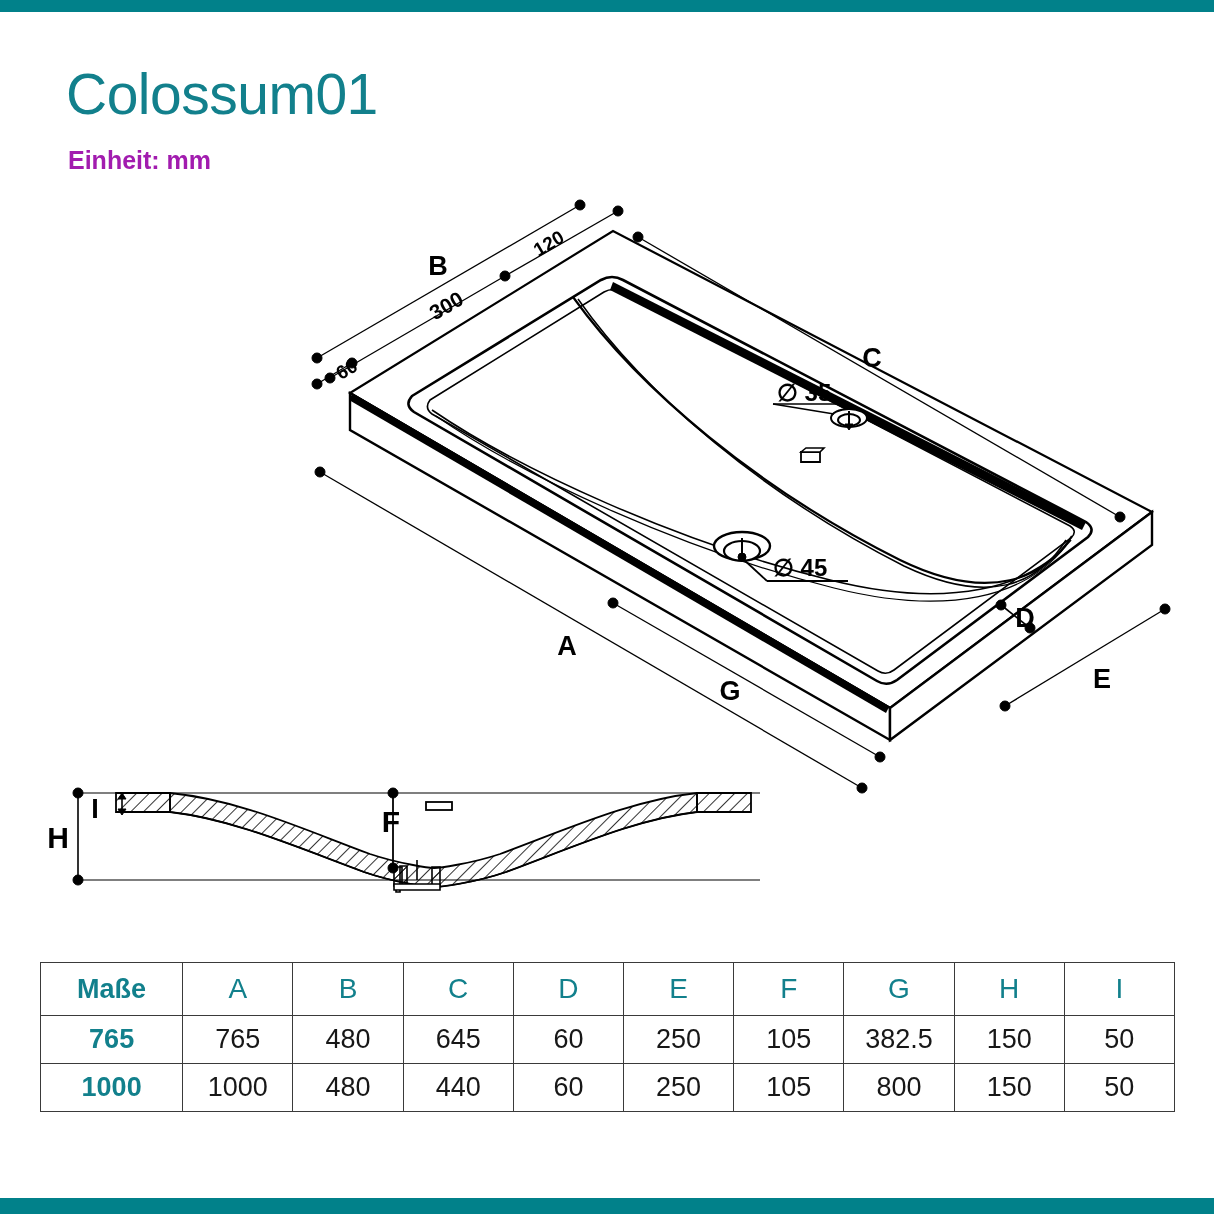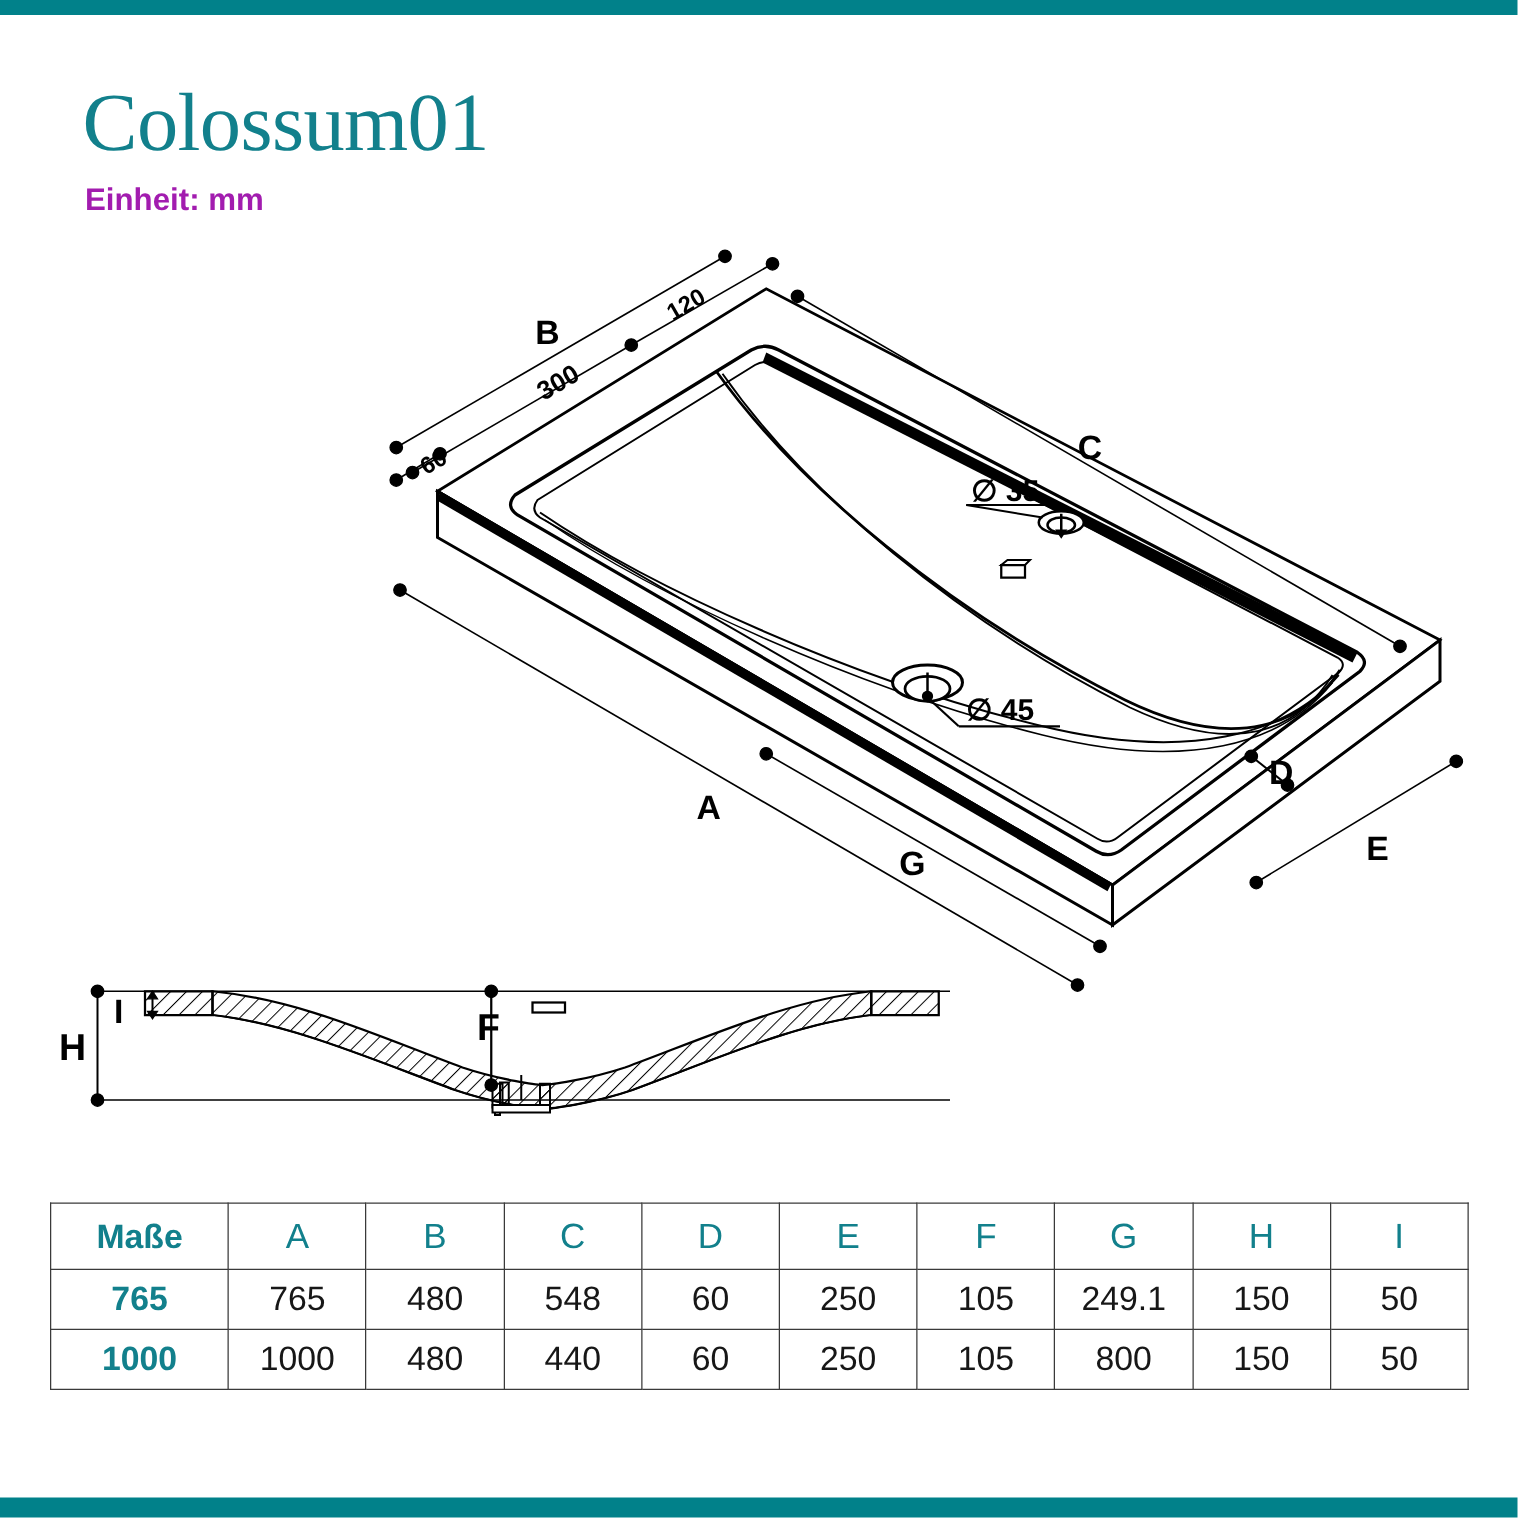--- a/index.html
+++ b/index.html
@@ -27,13 +27,12 @@
     position: absolute;
     left: 66px;
     top: 66px;
-    font-size: 66px;
+    font-size: 57px;
     font-weight: 400;
     color: #12808c;
     letter-spacing: -0.5px;
     line-height: 1;
     white-space: nowrap;
-    font-family: Liberation Serif, serif;
   }
   #page-subtitle {
     position: absolute;

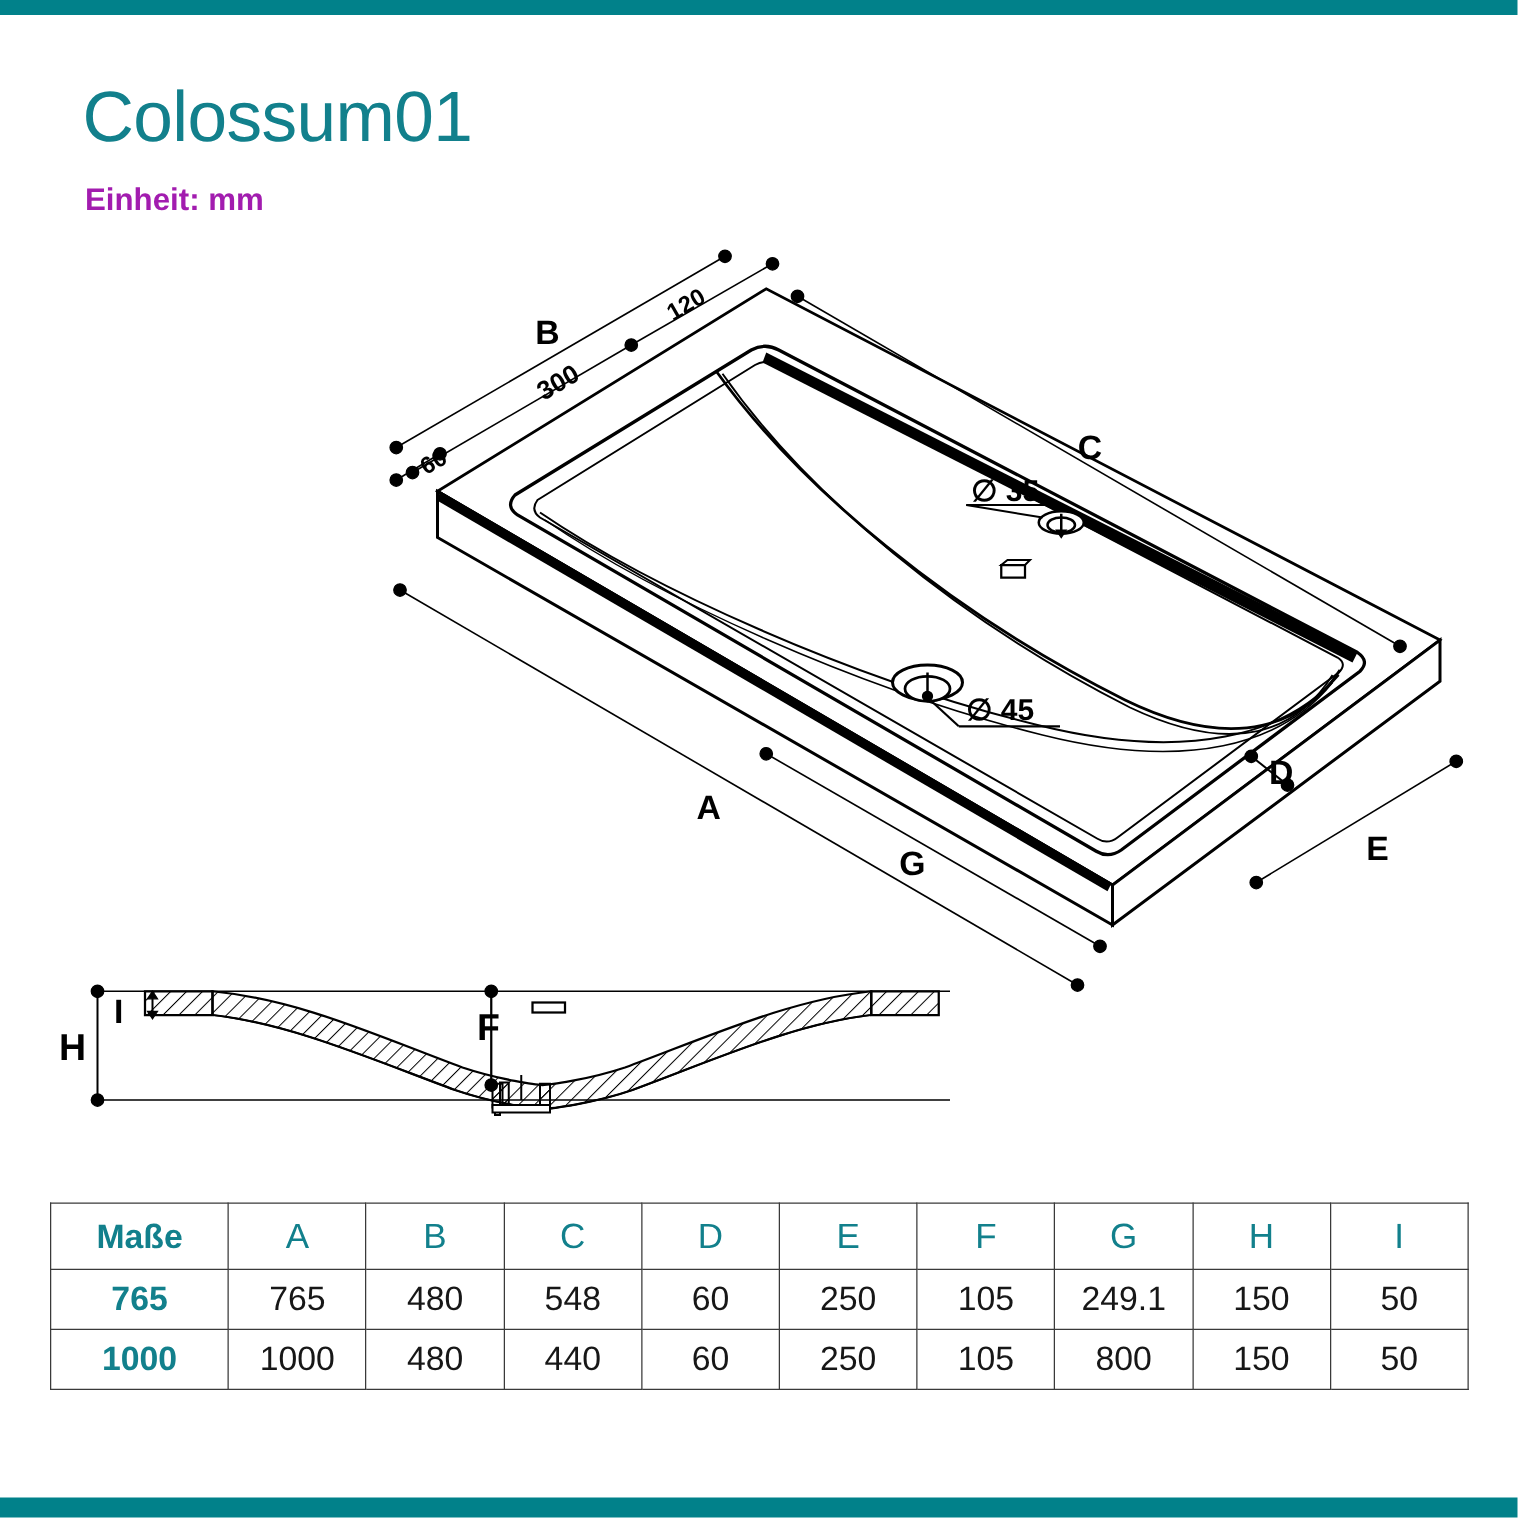--- a/index.html
+++ b/index.html
@@ -344,7 +344,7 @@
       <td class="row-key">765</td>
       <td>765</td>
       <td>480</td>
-      <td>548</td>
+      <td>645</td>
       <td>60</td>
       <td>250</td>
       <td>105</td>

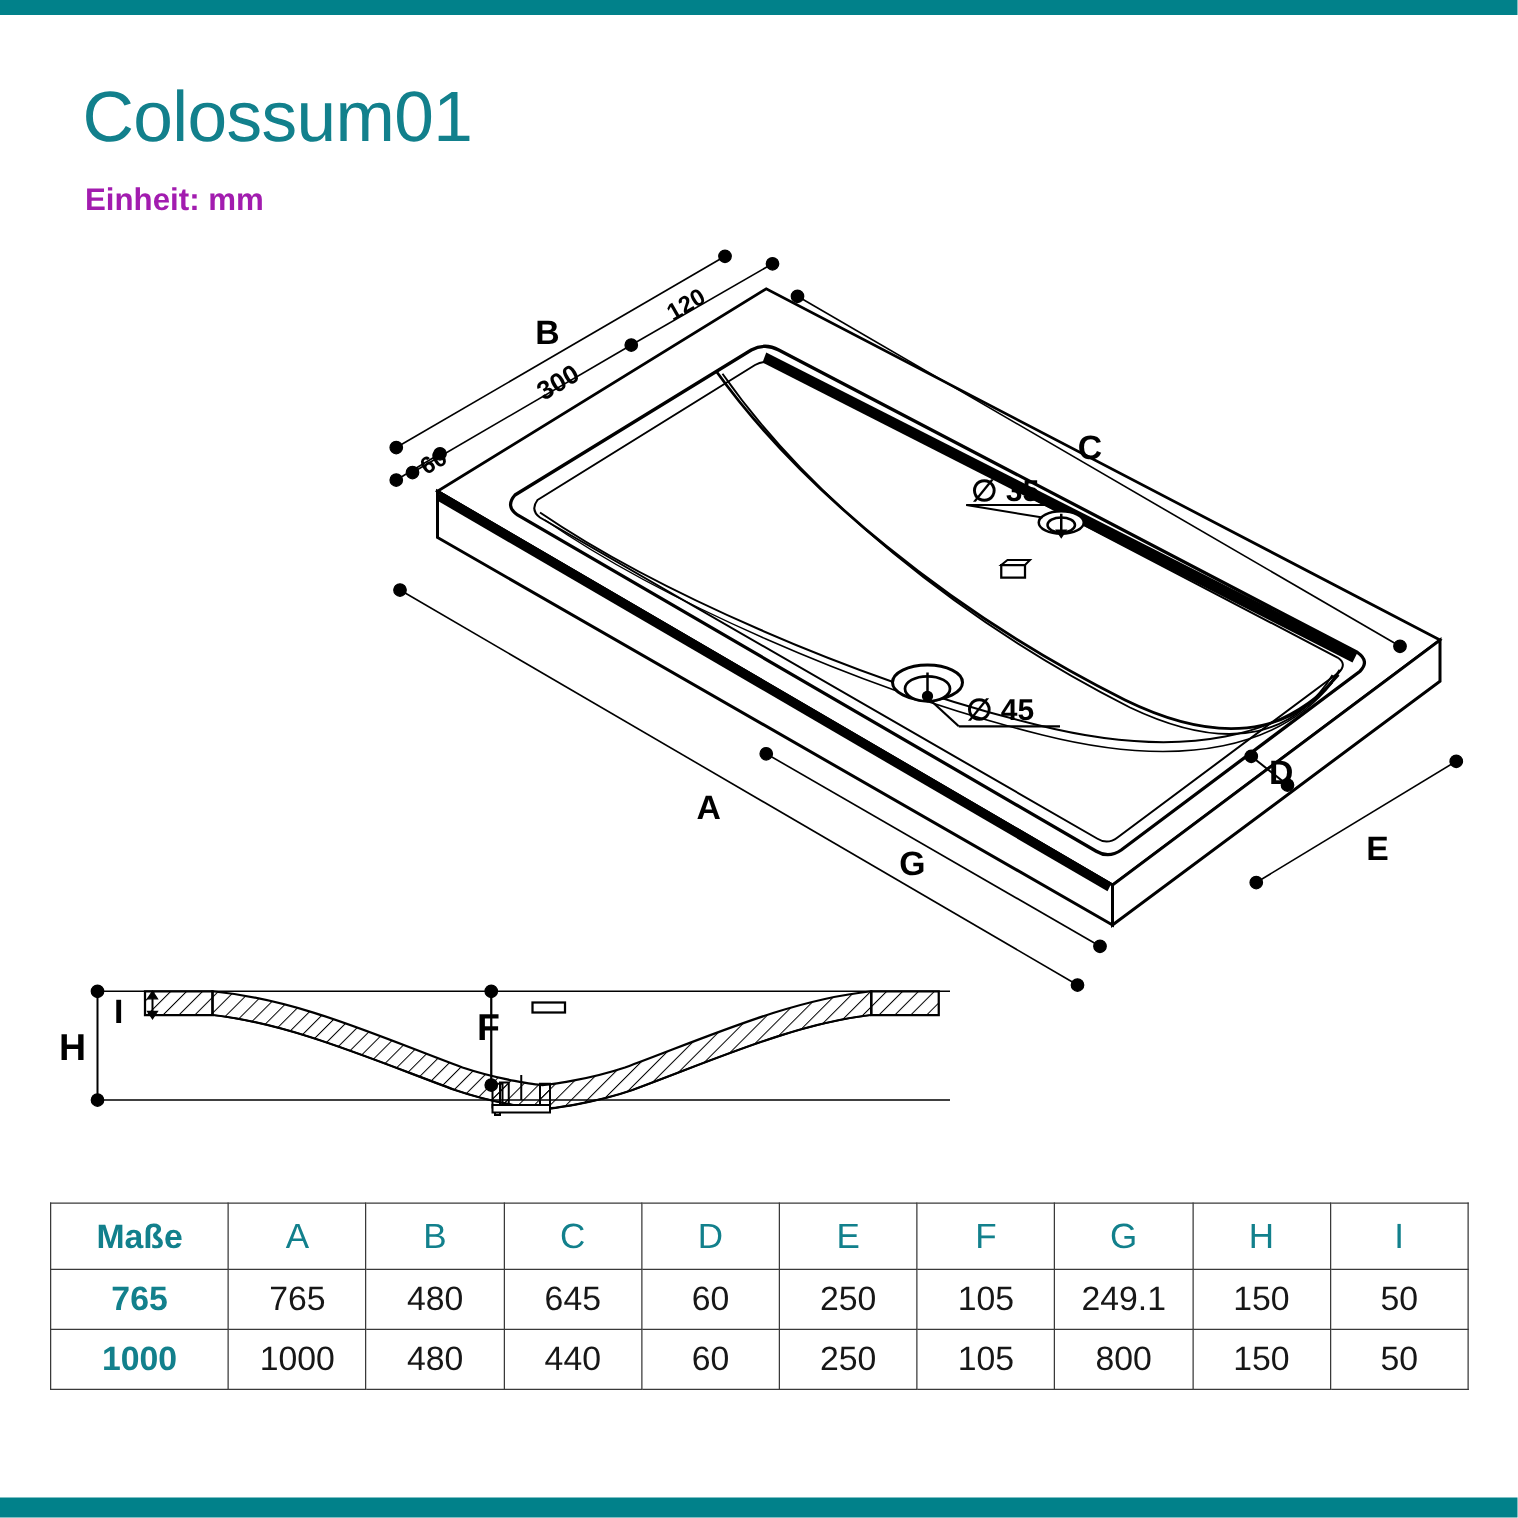--- a/index.html
+++ b/index.html
@@ -348,7 +348,7 @@
       <td>60</td>
       <td>250</td>
       <td>105</td>
-      <td>249.1</td>
+      <td>382.5</td>
       <td>150</td>
       <td>50</td>
     </tr>

